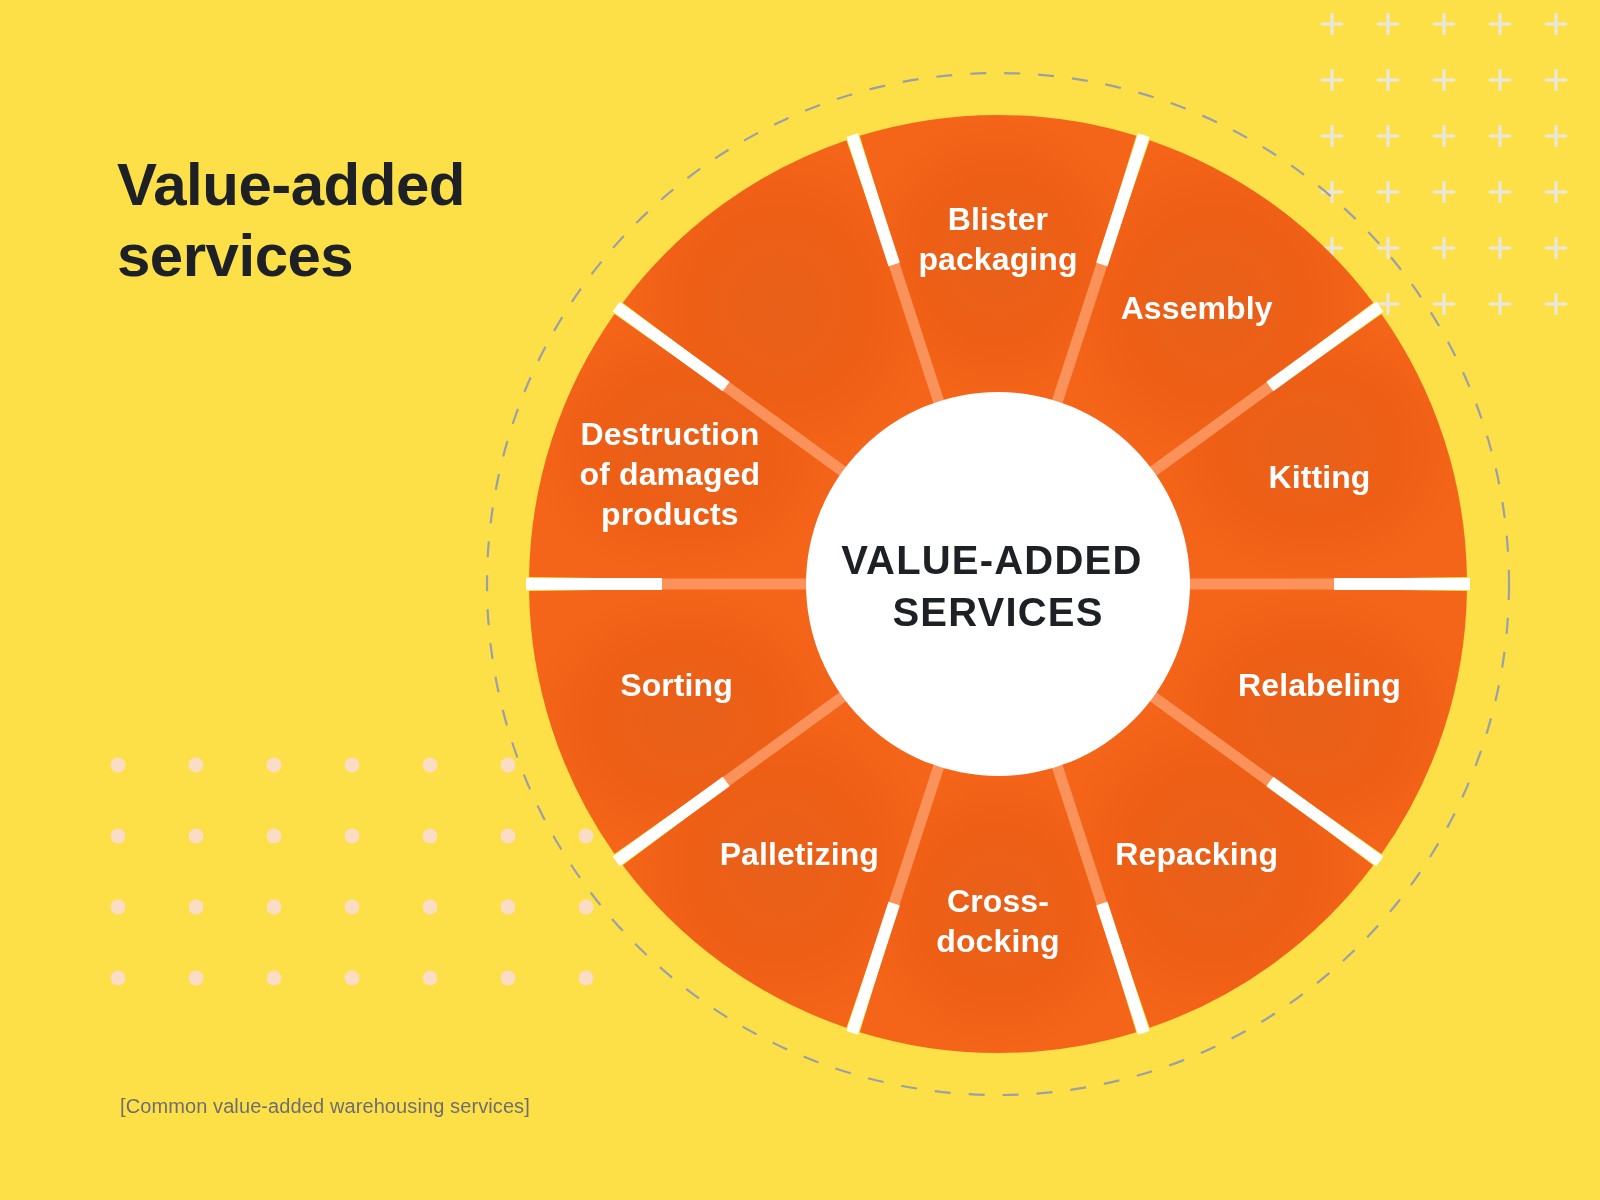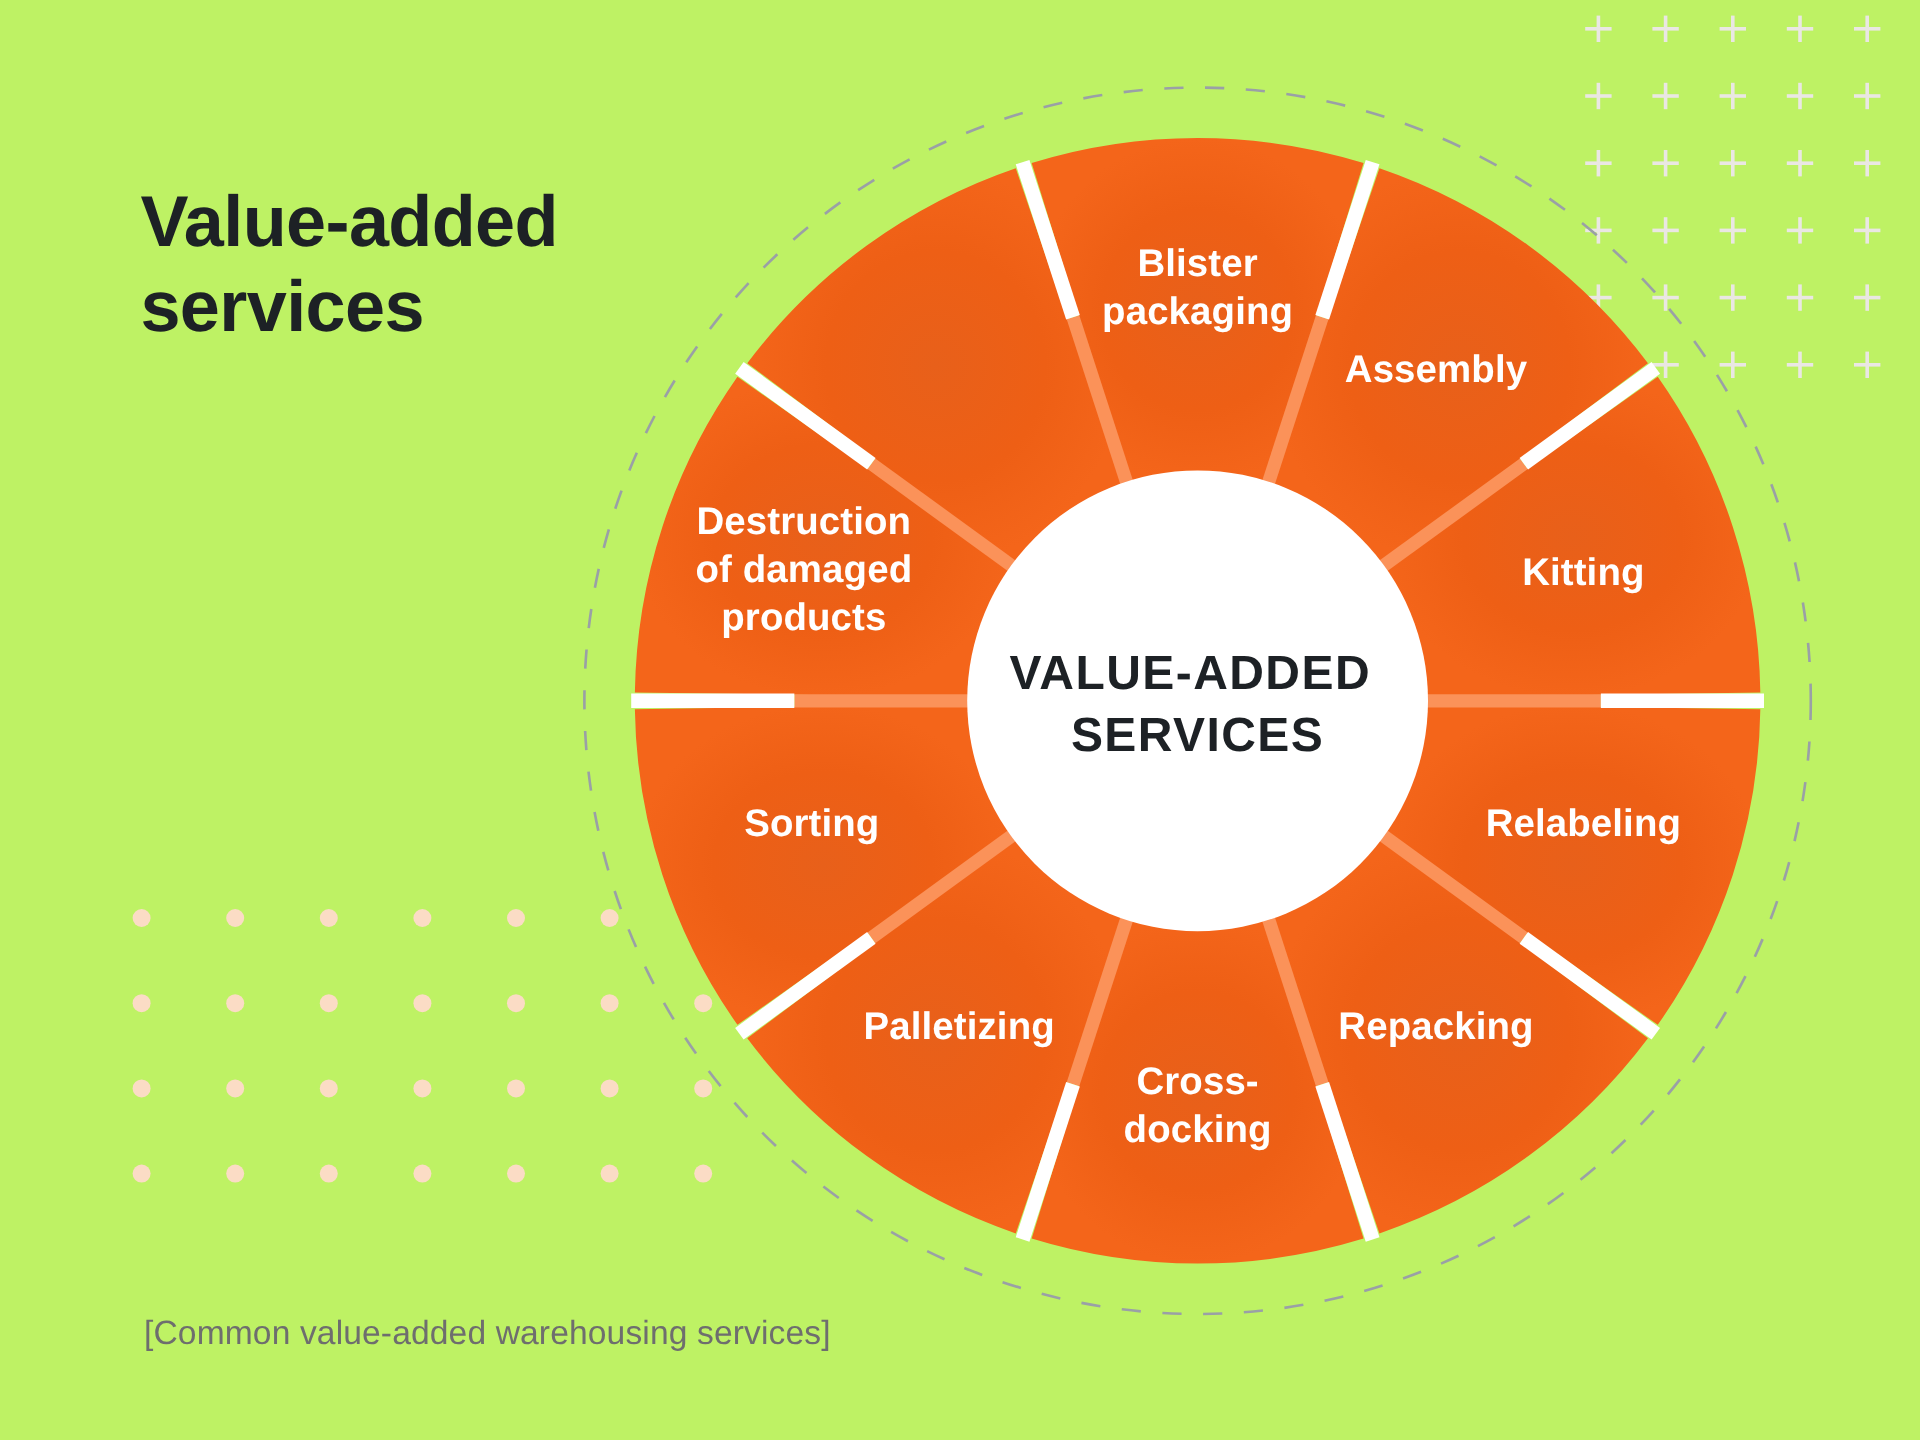--- a/index.html
+++ b/index.html
@@ -22,7 +22,7 @@
     inset: 0;
     width: 1600px;
     height: 1200px;
-    background: #bef264;
+    background: #fde047;
   }
 
   

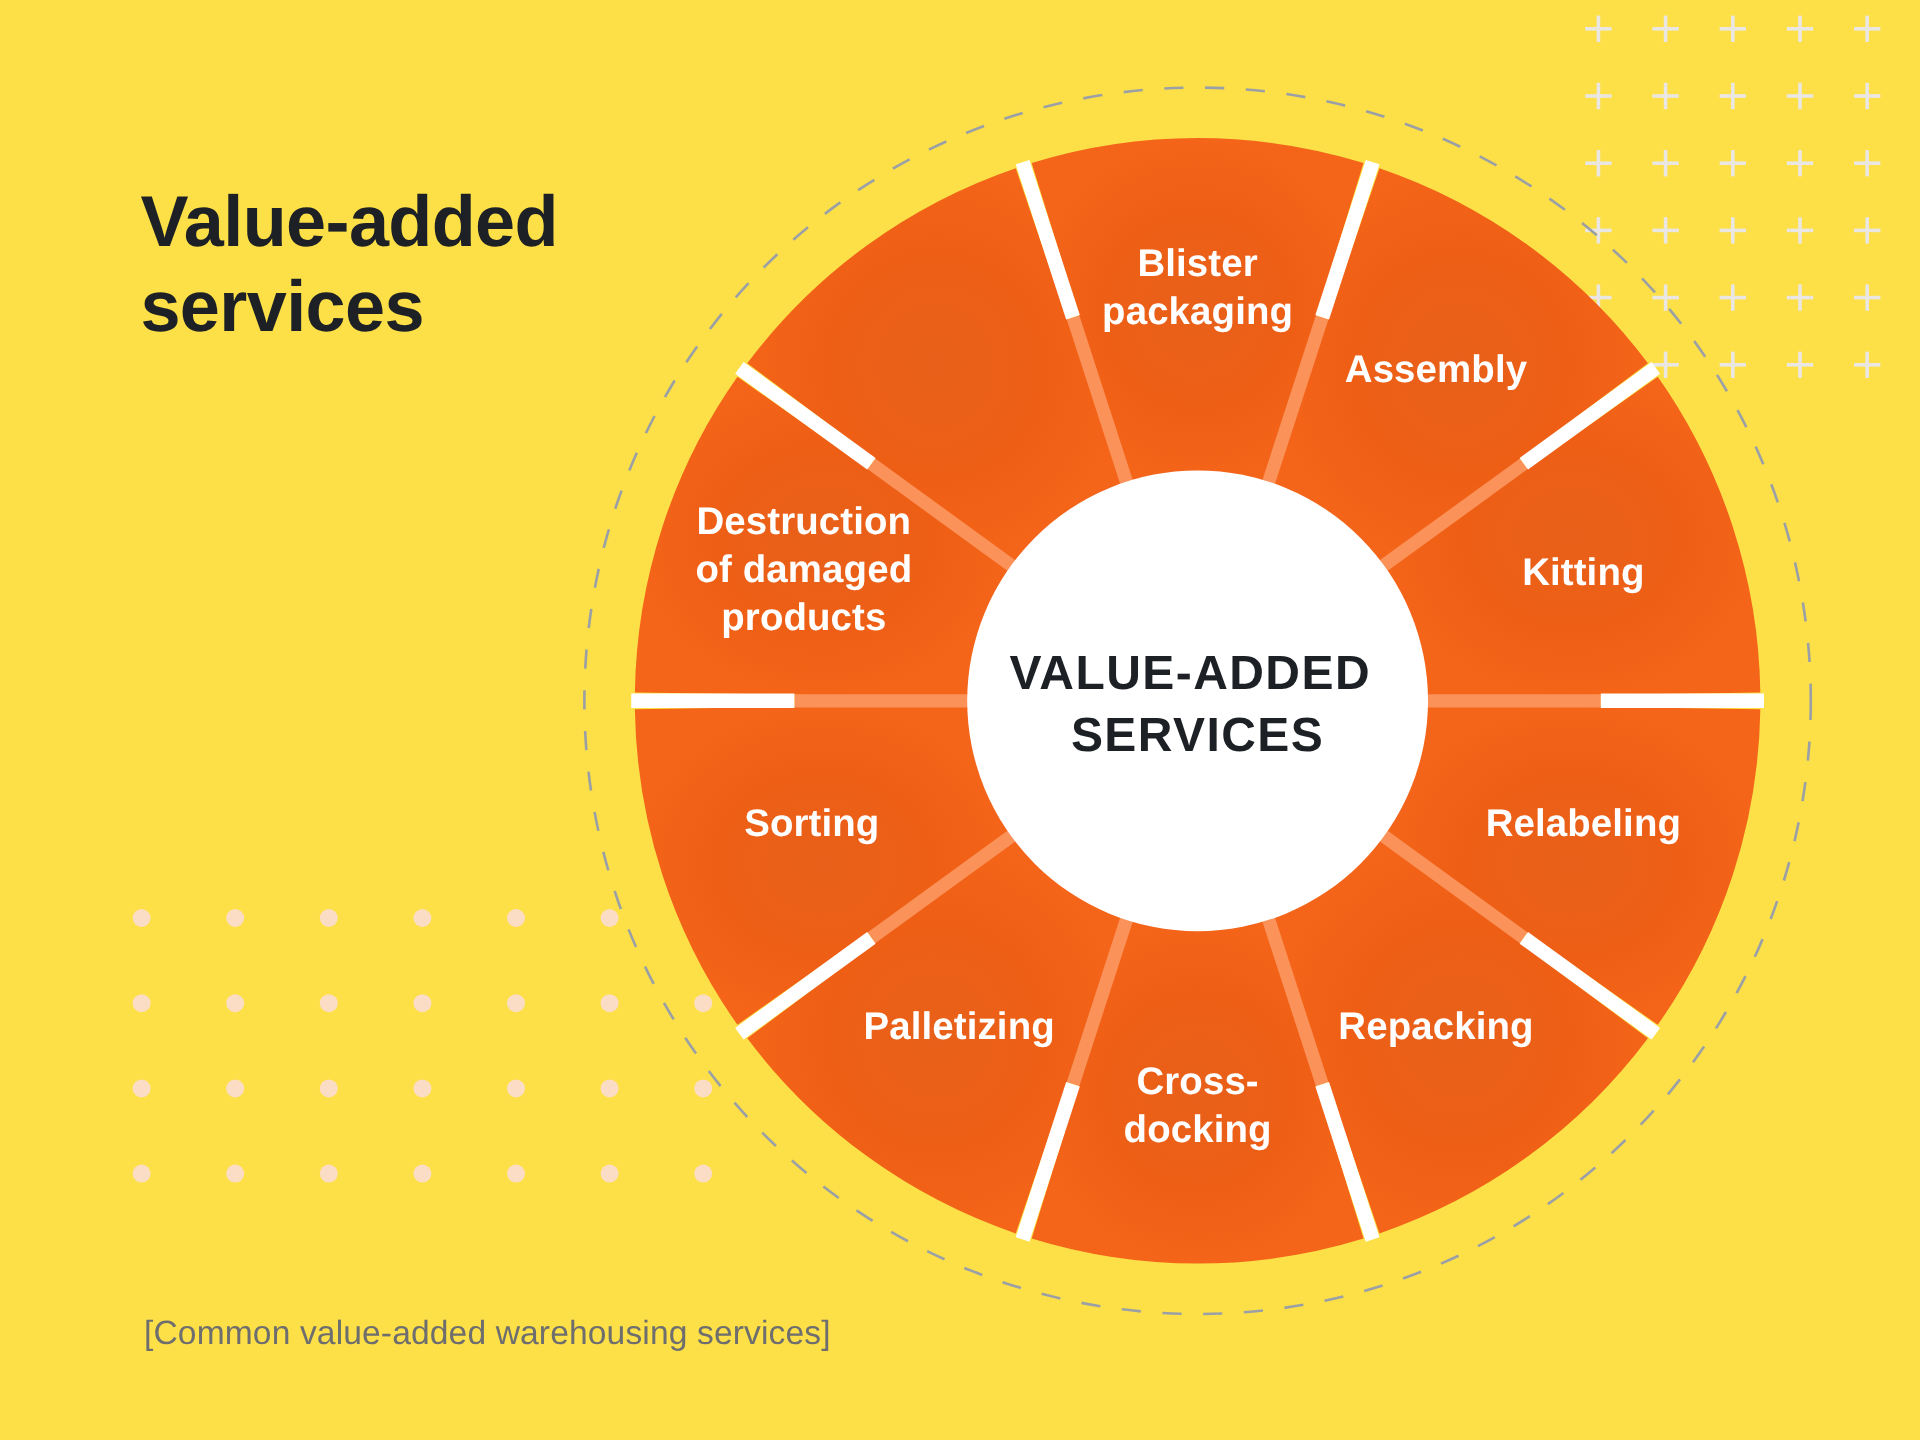--- a/index.html
+++ b/index.html
@@ -63,7 +63,7 @@
     position: absolute;
     left: 120px;
     top: 1094px;
-    font-size: 28px;
+    font-size: 20px;
     line-height: 1.2;
     font-weight: 400;
     color: #6e6e6e;

